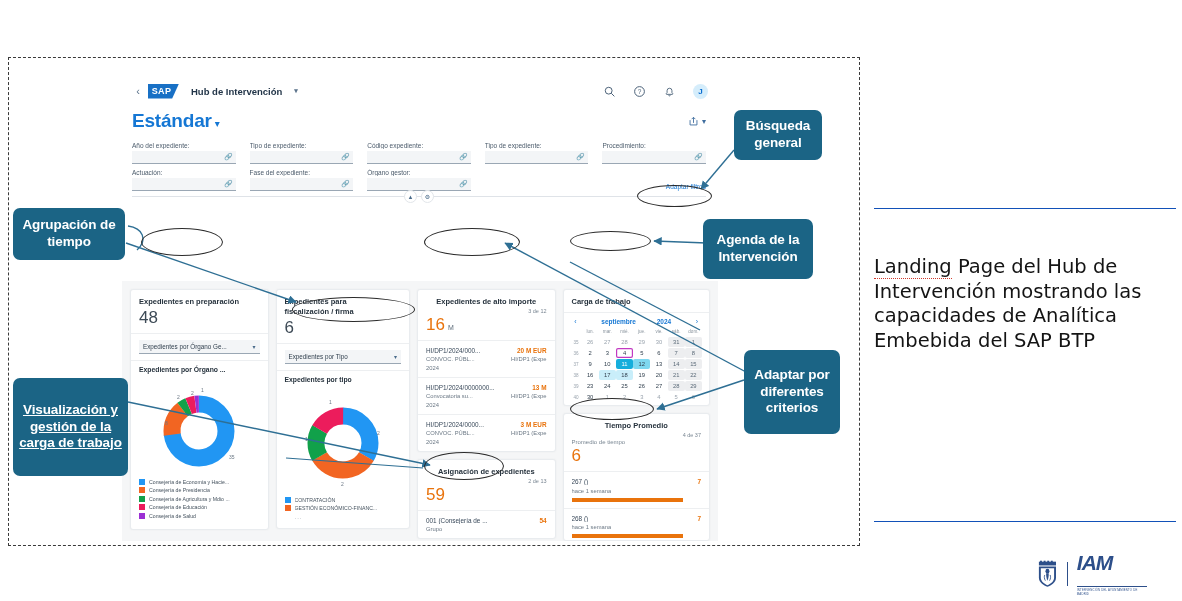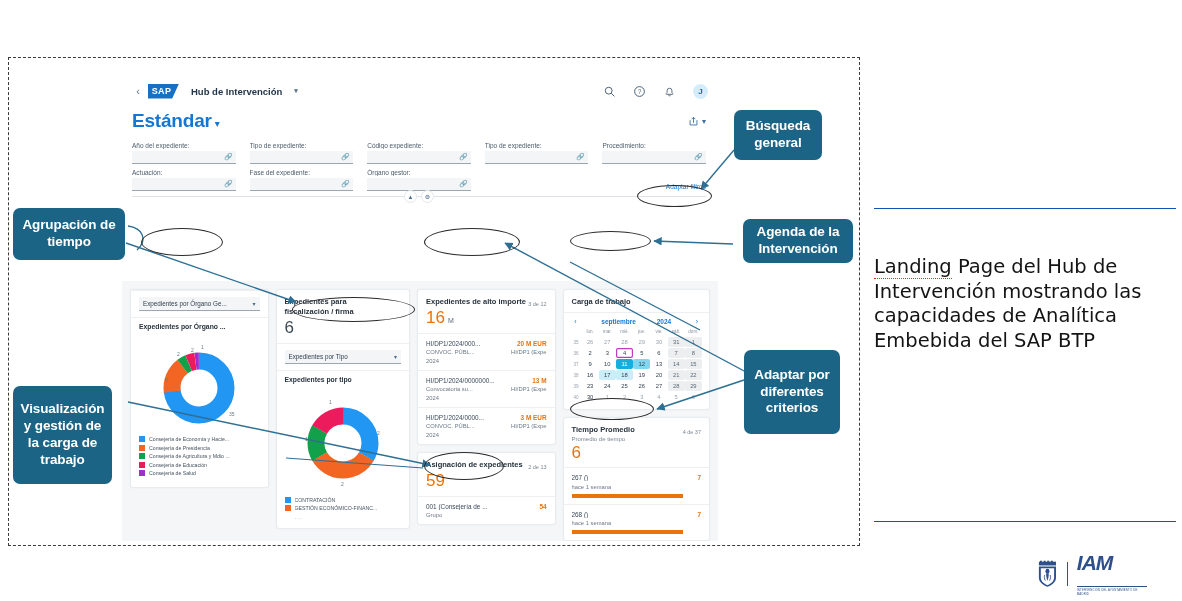--- a/index.html
+++ b/index.html
@@ -180,7 +180,7 @@
   #co-agrupacion { left:13px; top:208px; width:112px; height:52px; }
   #co-visualizacion { left:13px; top:386px; width:99px; height:98px; }
   #co-busqueda { left:734px; top:110px; width:88px; height:50px; }
-  #co-agenda  { left:743px; top:219px; width:110px; height:44px; }
+  #co-agenda  { left:703px; top:219px; width:110px; height:60px; }
   #co-rankings{ left:744px; top:350px; width:96px; height:84px; }
 
   

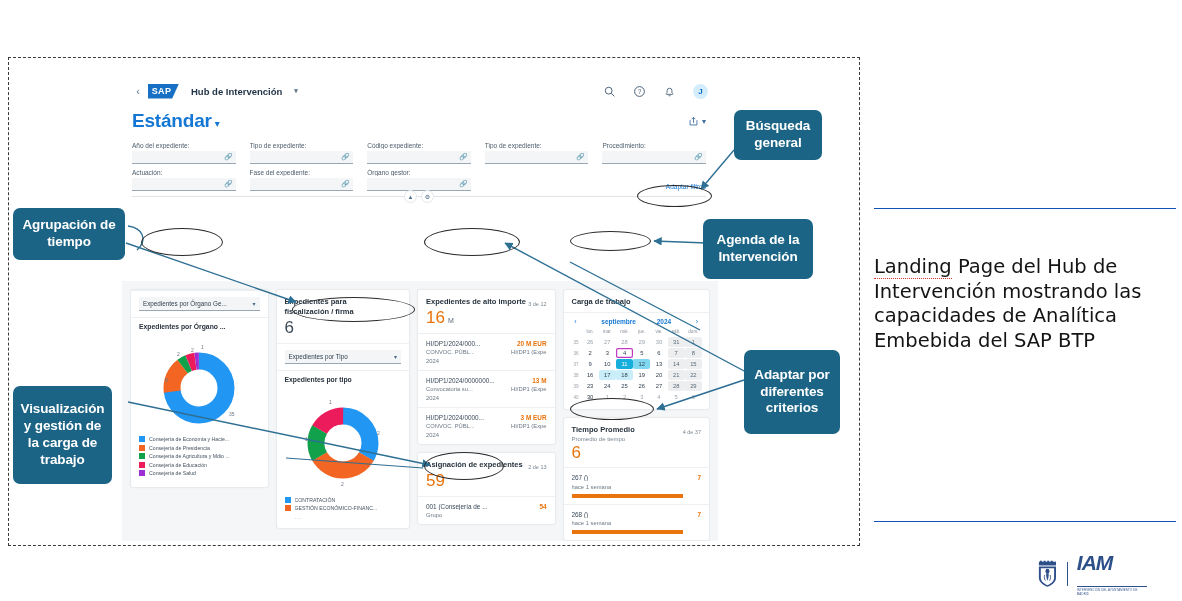--- a/index.html
+++ b/index.html
@@ -335,6 +335,10 @@
 
     <div class="col col-1">
       <div class="card">
+        <div class="card-head">
+          <div class="card-title">Expedientes en preparación</div>
+          <div class="card-kpi">48</div>
+        </div>
         <div class="card-sep"></div>
         <div class="select-row">
           <div class="sel">

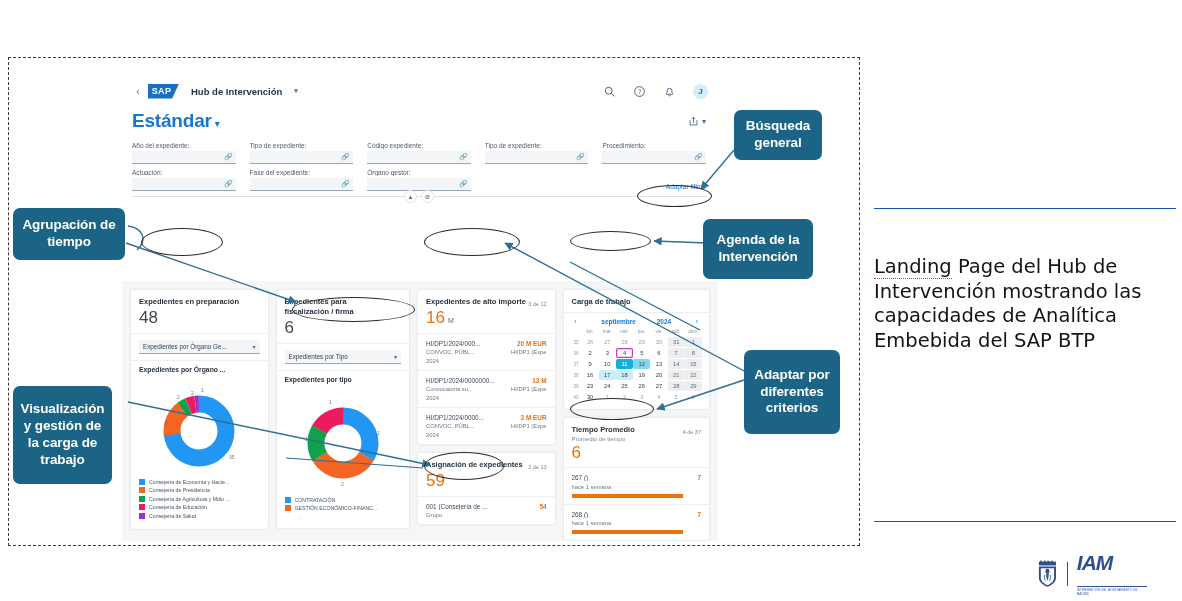--- a/index.html
+++ b/index.html
@@ -108,7 +108,7 @@
     overflow:hidden;
   }
   .card-head { padding:7px 8px 5px 8px; }
-  .card-head-row { display:flex; align-items:flex-end; }
+  .card-head-row { display:flex; align-items:center;flex-direction:column; }
   .card-title {
     font-size:7.5px; font-weight:bold; color:#26323d; line-height:1.35;
     max-width:105px;

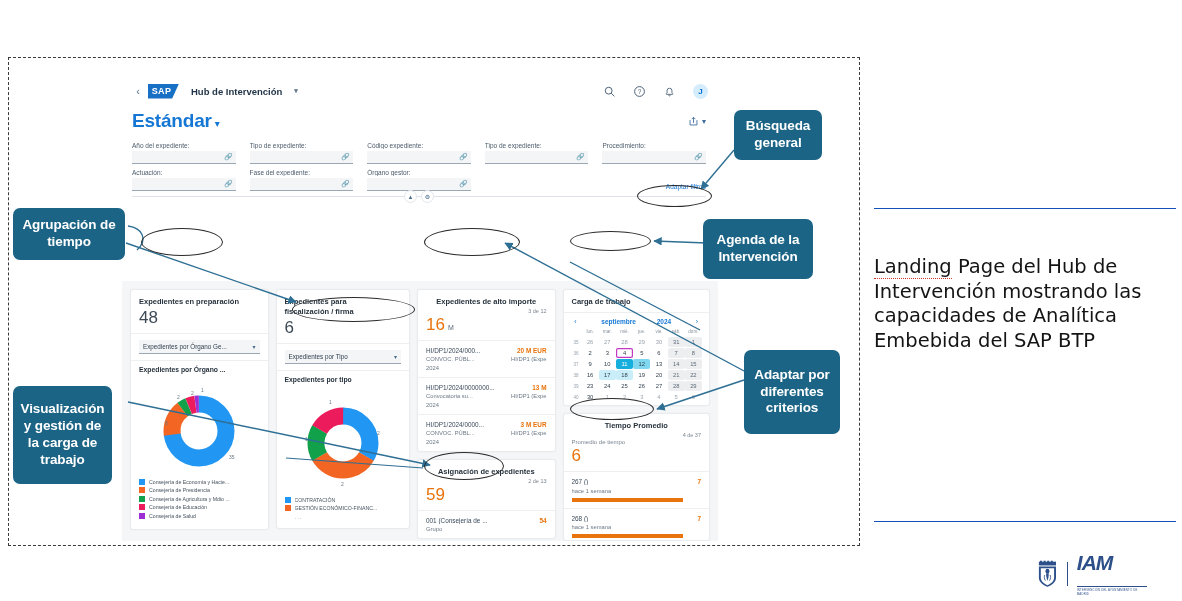--- a/index.html
+++ b/index.html
@@ -178,7 +178,7 @@
     letter-spacing:-0.1px;
   }
   #co-agrupacion { left:13px; top:208px; width:112px; height:52px; }
-  #co-visualizacion { left:13px; top:386px; width:99px; height:98px; }
+  #co-visualizacion { left:13px; top:378px; width:115px; height:98px;text-decoration:underline; }
   #co-busqueda { left:734px; top:110px; width:88px; height:50px; }
   #co-agenda  { left:703px; top:219px; width:110px; height:60px; }
   #co-rankings{ left:744px; top:350px; width:96px; height:84px; }

